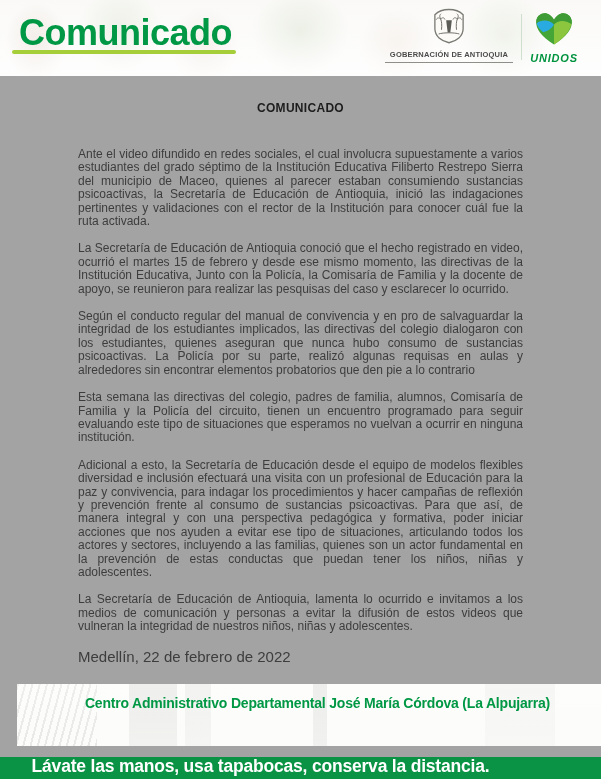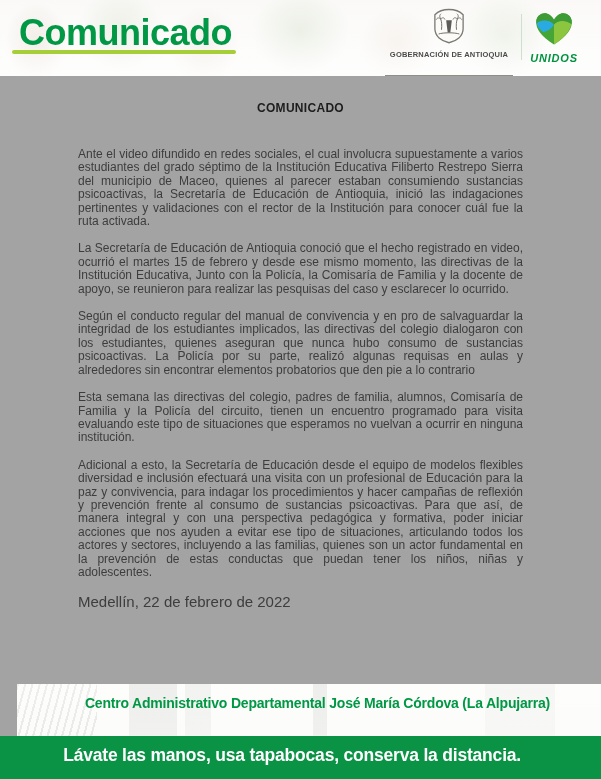--- a/index.html
+++ b/index.html
@@ -33,7 +33,7 @@
   .gov-logo-block { position: absolute; left: 385px; top: 8px; width: 128px; text-align: center; }
   .gov-crest { display: inline-block; }
   .gov-label {
-    display: block; margin-top: 2px; padding-bottom: 16px;
+    display: block; margin-top: 2px; padding-bottom: 3px;
     font-size: 7.5px; font-weight: bold; letter-spacing: 0.2px; color: #4B4B4B;
     border-bottom: 1px solid #8f8f8a; white-space: nowrap;
   }

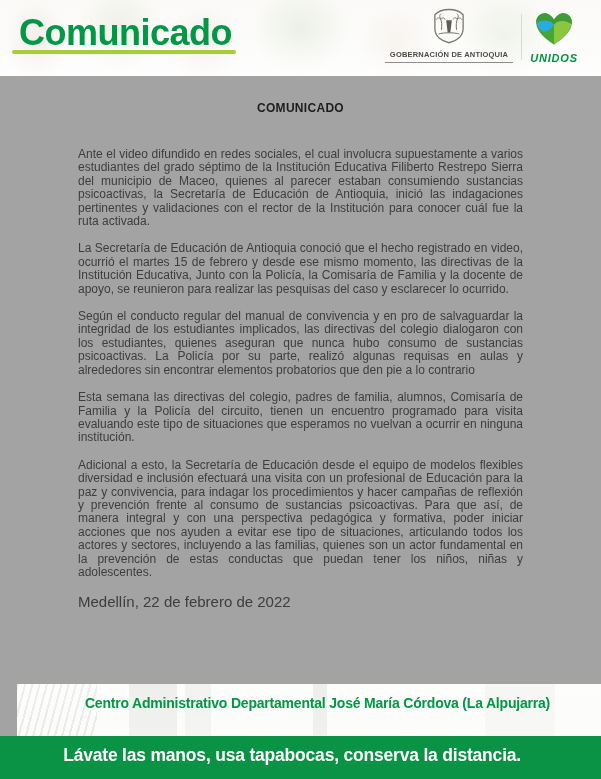--- a/index.html
+++ b/index.html
@@ -139,7 +139,7 @@
       <p>Ante el video difundido en redes sociales, el cual involucra supuestamente a varios estudiantes  del grado séptimo de la Institución Educativa Filiberto Restrepo Sierra del municipio de Maceo, quienes al parecer estaban consumiendo sustancias psicoactivas, la Secretaría de Educación de Antioquia, inició las indagaciones pertinentes y validaciones con el rector de la Institución para conocer cuál fue la ruta activada.</p>
       <p>La Secretaría de Educación de Antioquia conoció que el hecho registrado en video, ocurrió el martes 15 de febrero y desde ese mismo momento, las directivas de la Institución Educativa, Junto con la Policía, la Comisaría de Familia y la docente de apoyo, se reunieron para realizar las pesquisas del caso y esclarecer lo ocurrido.</p>
       <p>Según el conducto regular del manual de convivencia y en pro de salvaguardar la integridad de los estudiantes implicados, las directivas del colegio dialogaron con los estudiantes, quienes aseguran que nunca hubo consumo de sustancias psicoactivas. La Policía por su parte, realizó algunas requisas en aulas y alrededores sin encontrar elementos probatorios que den pie a lo contrario</p>
-      <p>Esta semana las directivas del colegio, padres de familia, alumnos, Comisaría de Familia y la Policía del circuito, tienen un encuentro programado para visita evaluando este tipo de situaciones que esperamos no vuelvan a ocurrir en ninguna institución.</p>
+      <p>Esta semana las directivas del colegio, padres de familia, alumnos, Comisaría de Familia y la Policía del circuito, tienen un encuentro programado para seguir evaluando este tipo de situaciones que esperamos no vuelvan a ocurrir en ninguna institución.</p>
       <p>Adicional a esto, la Secretaría de Educación desde el equipo de modelos flexibles diversidad e inclusión efectuará una visita con un profesional de Educación para la paz y convivencia, para indagar los procedimientos y hacer campañas de reflexión y prevención frente al consumo de sustancias psicoactivas. Para que así, de manera integral y con una perspectiva pedagógica  y formativa, poder iniciar acciones que nos ayuden a evitar ese tipo de situaciones, articulando todos los actores y sectores, incluyendo a las familias, quienes son un actor fundamental en la prevención de estas conductas que puedan tener los niños, niñas y adolescentes.</p>
     </div>
     <p class="dateline">Medellín, 22 de febrero de 2022</p>

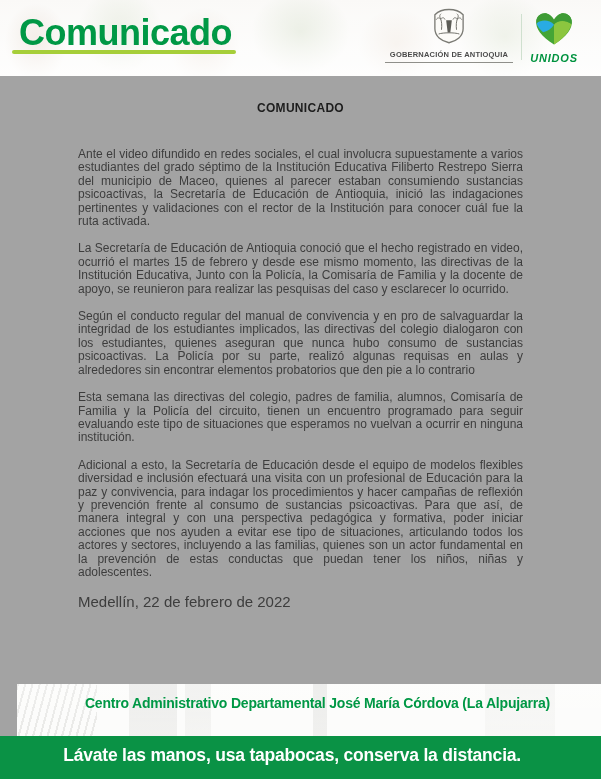--- a/index.html
+++ b/index.html
@@ -141,6 +141,7 @@
       <p>Según el conducto regular del manual de convivencia y en pro de salvaguardar la integridad de los estudiantes implicados, las directivas del colegio dialogaron con los estudiantes, quienes aseguran que nunca hubo consumo de sustancias psicoactivas. La Policía por su parte, realizó algunas requisas en aulas y alrededores sin encontrar elementos probatorios que den pie a lo contrario</p>
       <p>Esta semana las directivas del colegio, padres de familia, alumnos, Comisaría de Familia y la Policía del circuito, tienen un encuentro programado para seguir evaluando este tipo de situaciones que esperamos no vuelvan a ocurrir en ninguna institución.</p>
       <p>Adicional a esto, la Secretaría de Educación desde el equipo de modelos flexibles diversidad e inclusión efectuará una visita con un profesional de Educación para la paz y convivencia, para indagar los procedimientos y hacer campañas de reflexión y prevención frente al consumo de sustancias psicoactivas. Para que así, de manera integral y con una perspectiva pedagógica  y formativa, poder iniciar acciones que nos ayuden a evitar ese tipo de situaciones, articulando todos los actores y sectores, incluyendo a las familias, quienes son un actor fundamental en la prevención de estas conductas que puedan tener los niños, niñas y adolescentes.</p>
+      <p>La Secretaría de Educación de Antioquia, lamenta lo ocurrido e invitamos a los medios de comunicación y personas a evitar la difusión de estos videos que vulneran la integridad de nuestros niños, niñas y adolescentes.</p>
     </div>
     <p class="dateline">Medellín, 22 de febrero de 2022</p>
   </div>

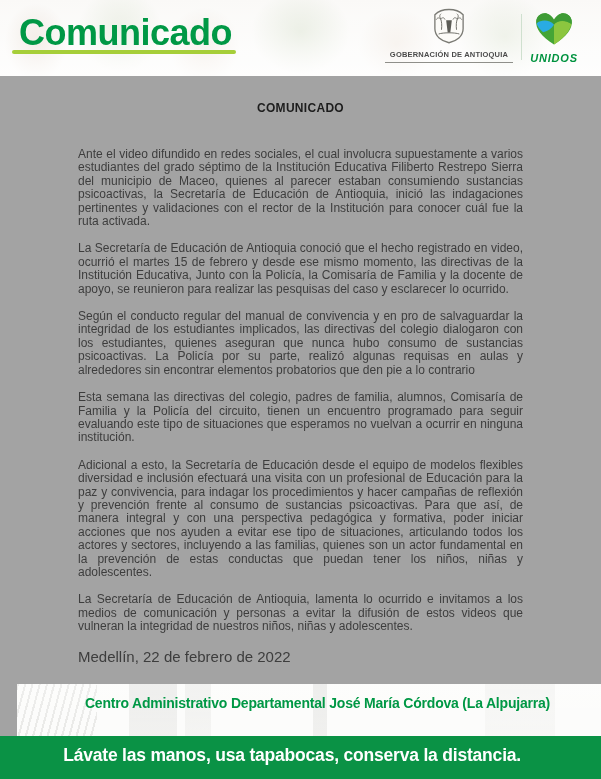--- a/index.html
+++ b/index.html
@@ -84,9 +84,9 @@
     letter-spacing: -0.1px; white-space: nowrap;
   }
   .bottom-banner {
-    position: absolute; left: 0; bottom: 0; width: 601px; height: 43px;
+    position: absolute; left: 0; bottom: 0; width: 601px; height: 22px;
     background: #0A9245;
-    display: flex; align-items: center; justify-content: flex-end;
+    display: flex; align-items: center; justify-content: center;
     padding-right: 80px; padding-bottom: 4px;
   }
   .banner-text {

